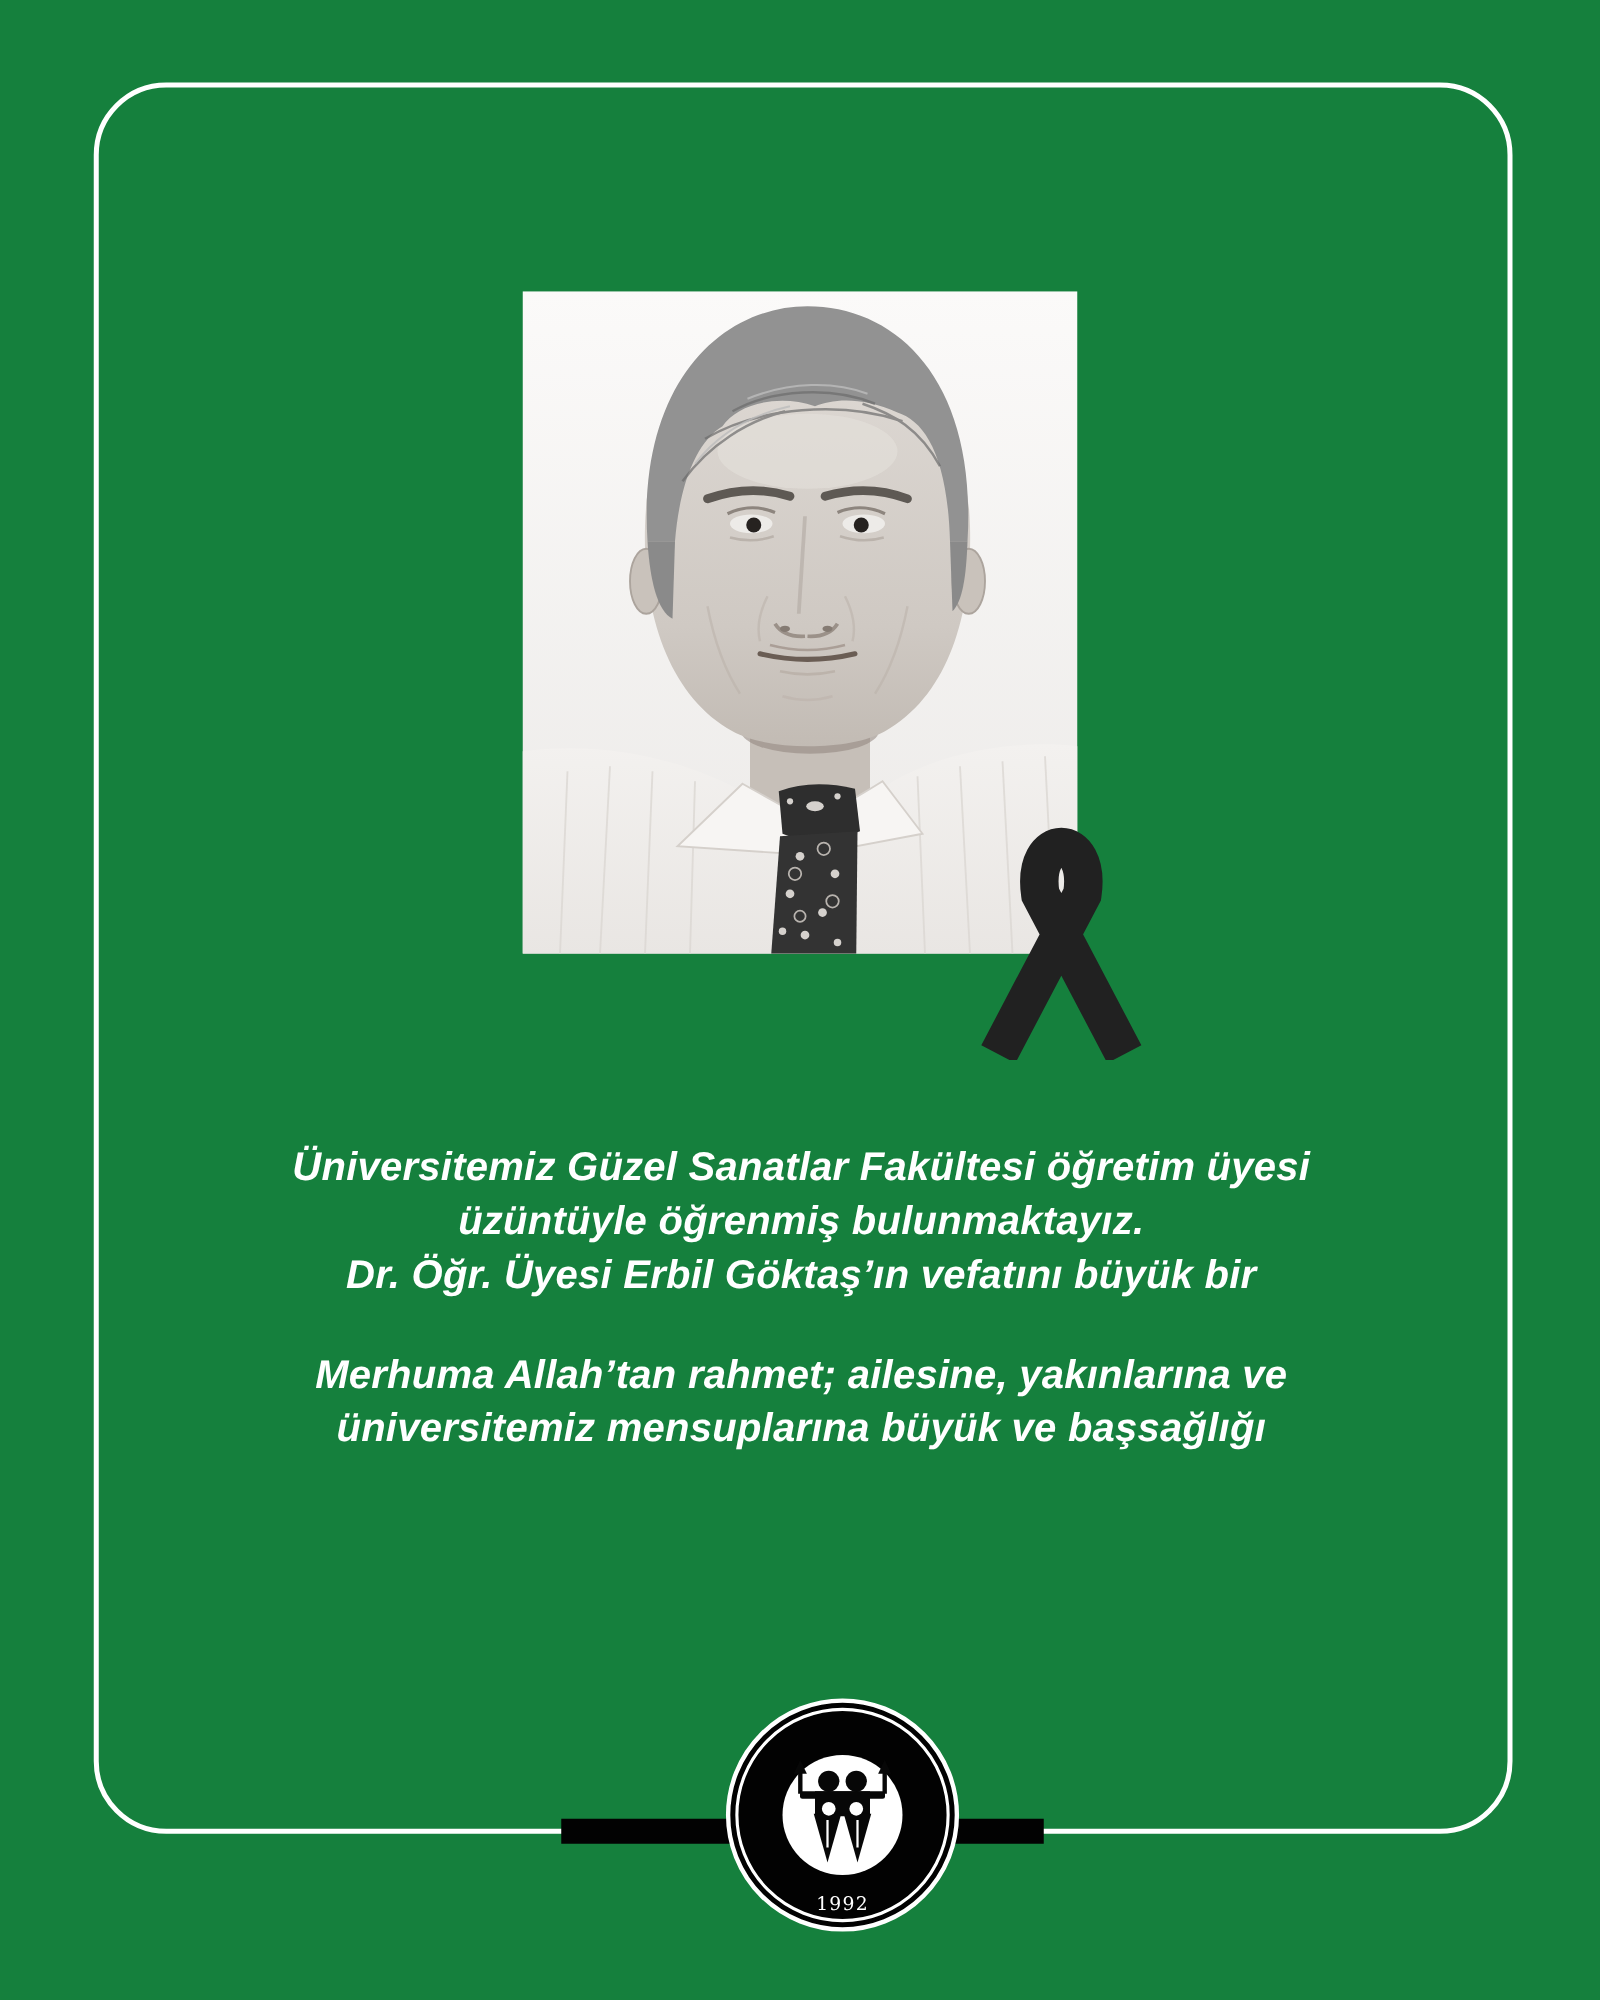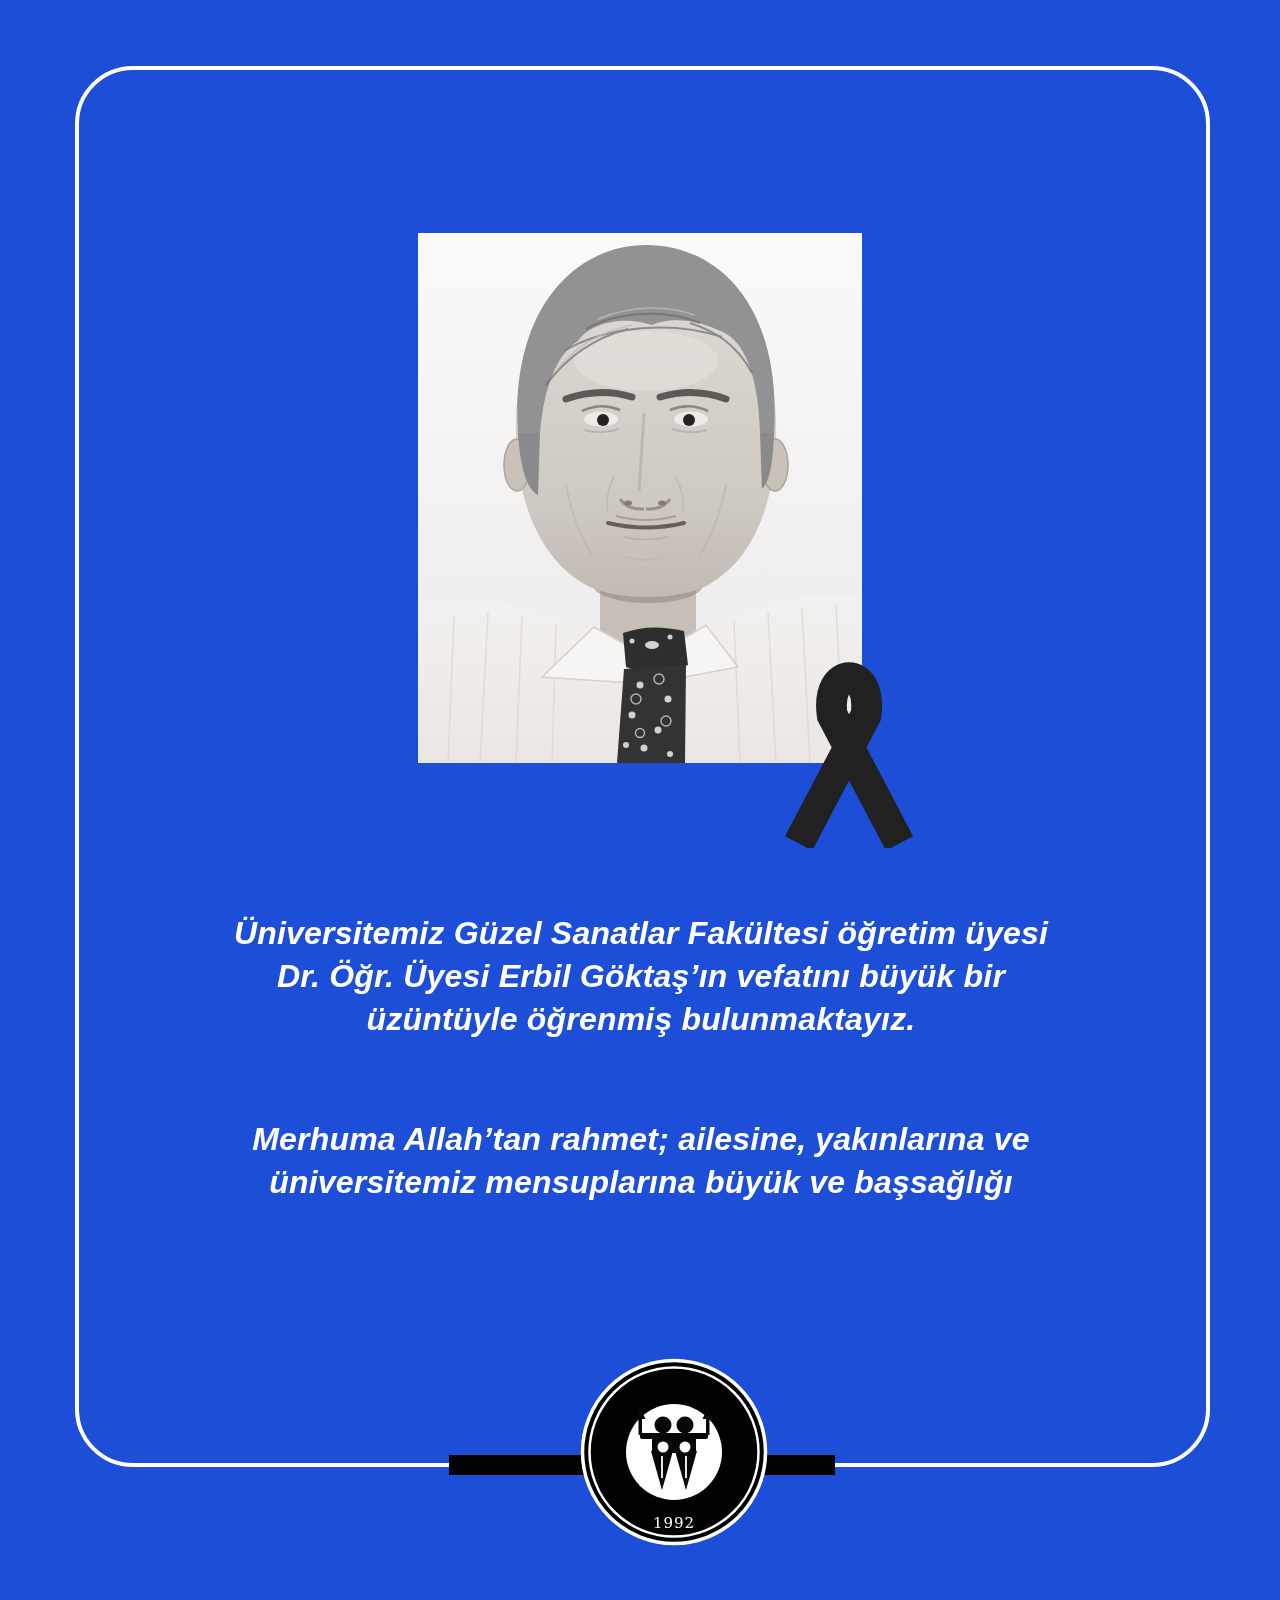--- a/index.html
+++ b/index.html
@@ -4,7 +4,7 @@
 <style>
   html,body{margin:0;padding:0;background:#000;}
   .canvas{
-    position:relative;width:1280px;height:1600px;background:#1d4ed8;overflow:hidden;
+    position:relative;width:1280px;height:1600px;background:#15803d;overflow:hidden;
     font-family:"Liberation Sans",sans-serif;
   }
   .frame{

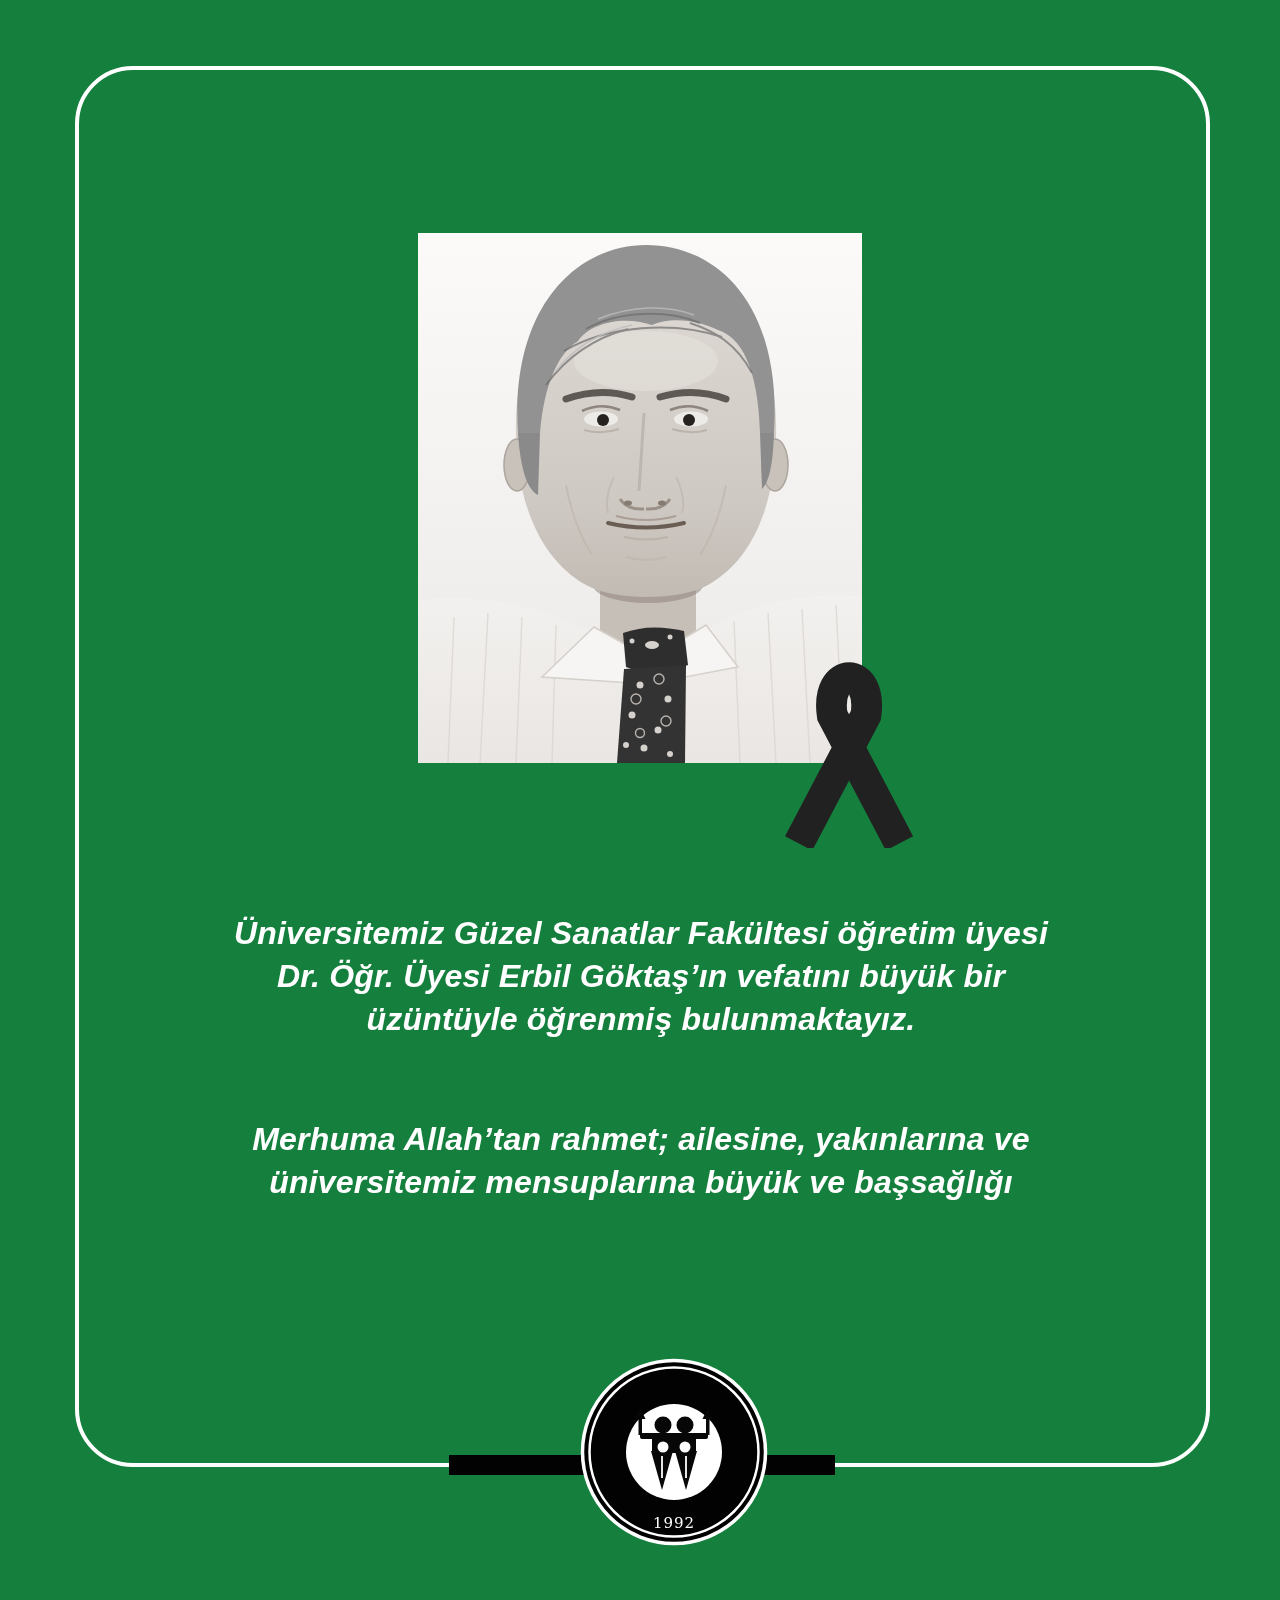--- a/index.html
+++ b/index.html
@@ -174,8 +174,8 @@
 
   <div class="text-block block1">
     <div>Üniversitemiz Güzel Sanatlar Fakültesi öğretim üyesi</div>
+    <div>üzüntüyle öğrenmiş bulunmaktayız.</div>
     <div>Dr. Öğr. Üyesi Erbil Göktaş’ın vefatını büyük bir</div>
-    <div>üzüntüyle öğrenmiş bulunmaktayız.</div>
   </div>
 
   <div class="text-block block2">

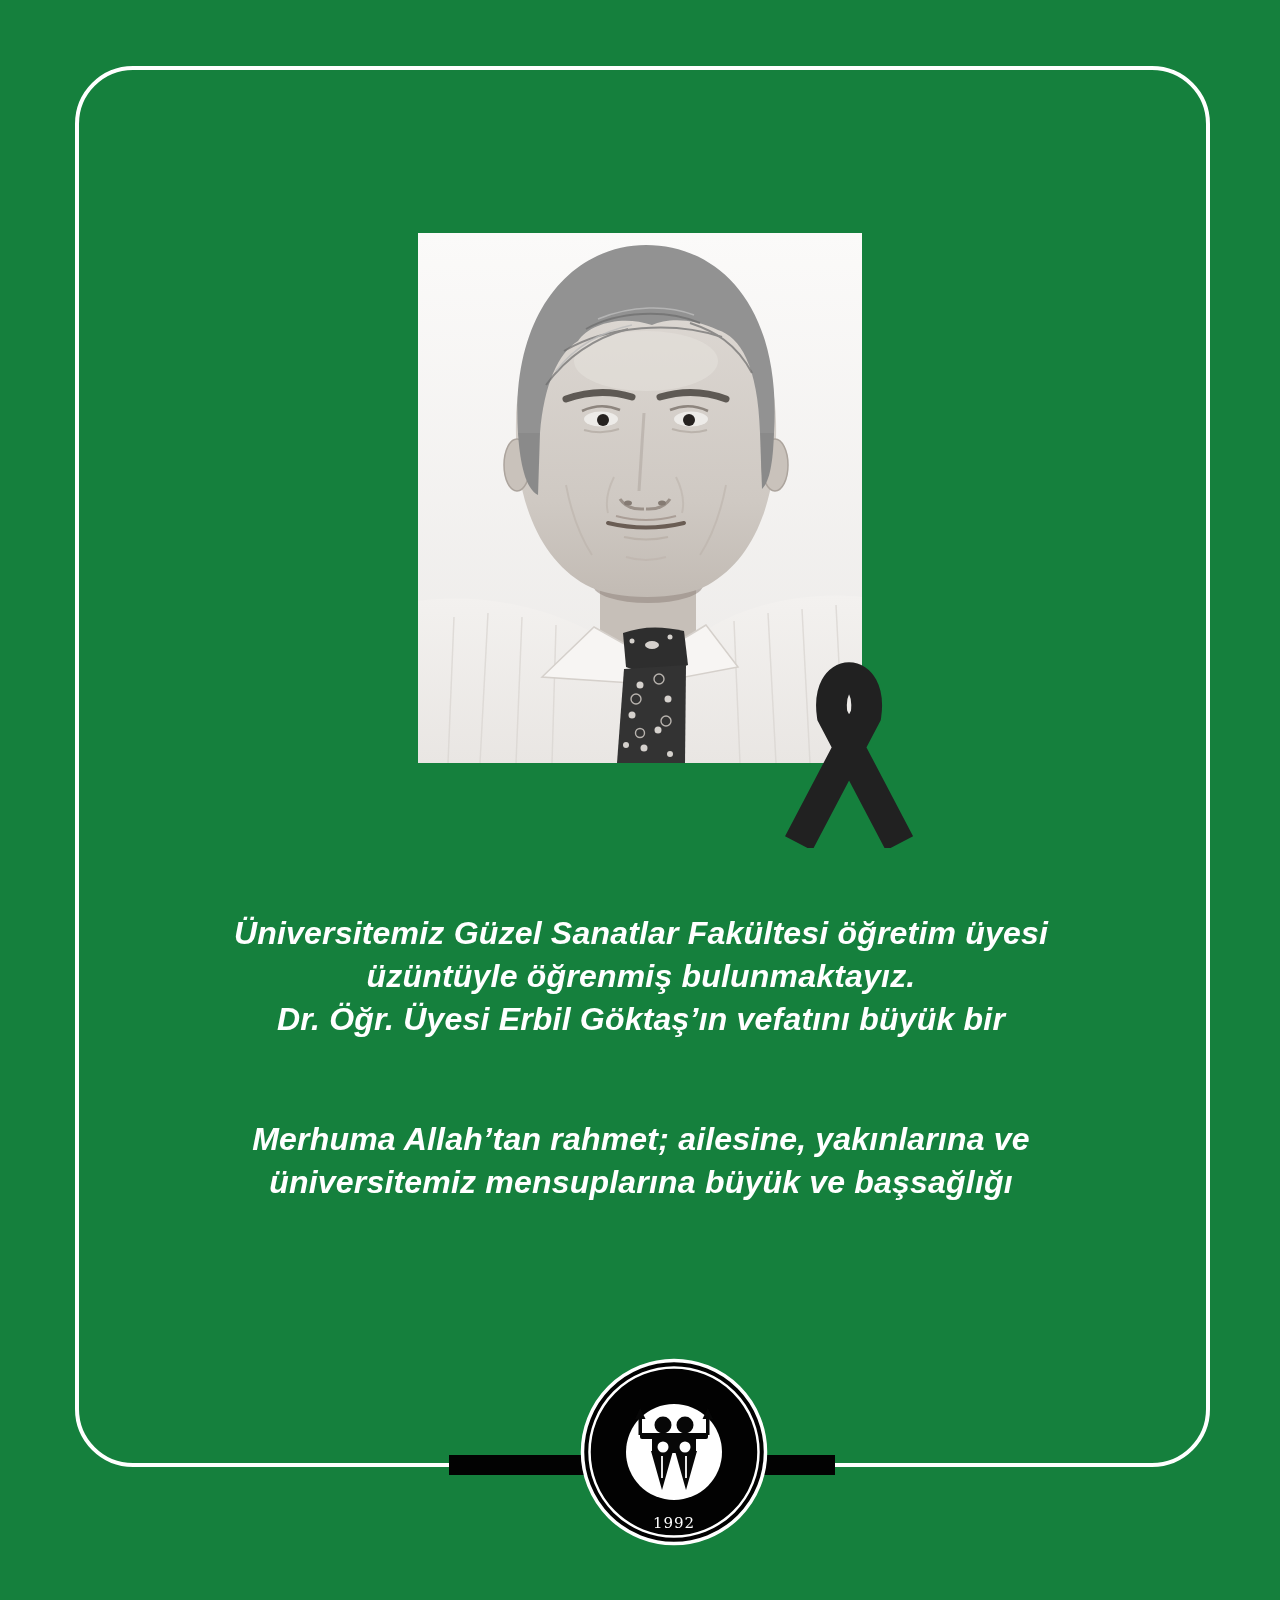--- a/index.html
+++ b/index.html
@@ -26,7 +26,7 @@
     letter-spacing:0.2px;
   }
   .block1{top:912px;}
-  .block2{top:1118px;}
+  .block2{top:1078px;}
   .logo{
     position:absolute;left:574px;top:1352px;width:200px;height:200px;
   }

